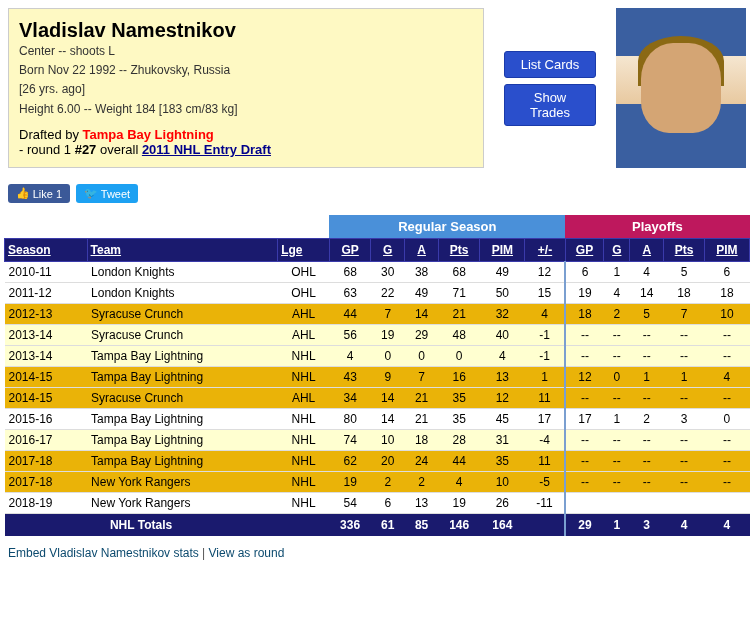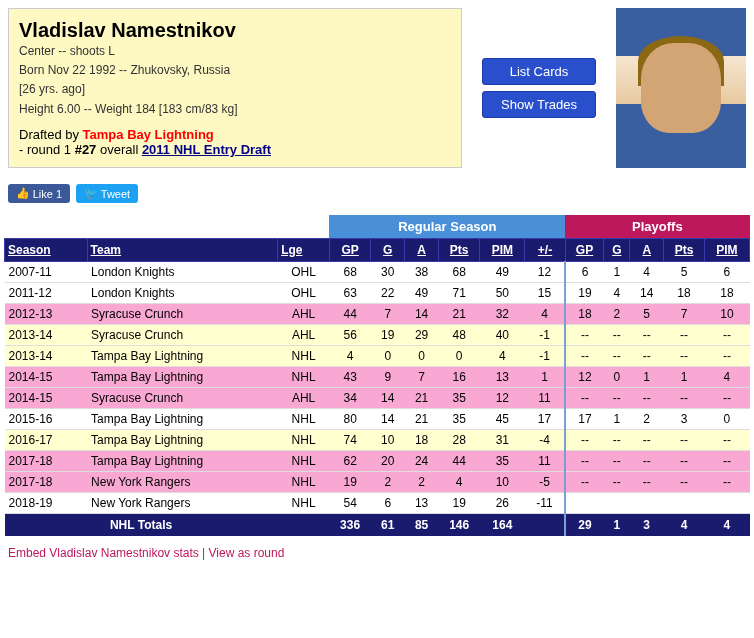--- a/index.html
+++ b/index.html
@@ -67,7 +67,7 @@
       font-size: 13px;
       cursor: pointer;
       border-radius: 3px;
-      width: 114px;
+      width: 92px;
       text-align: center;
     }
 

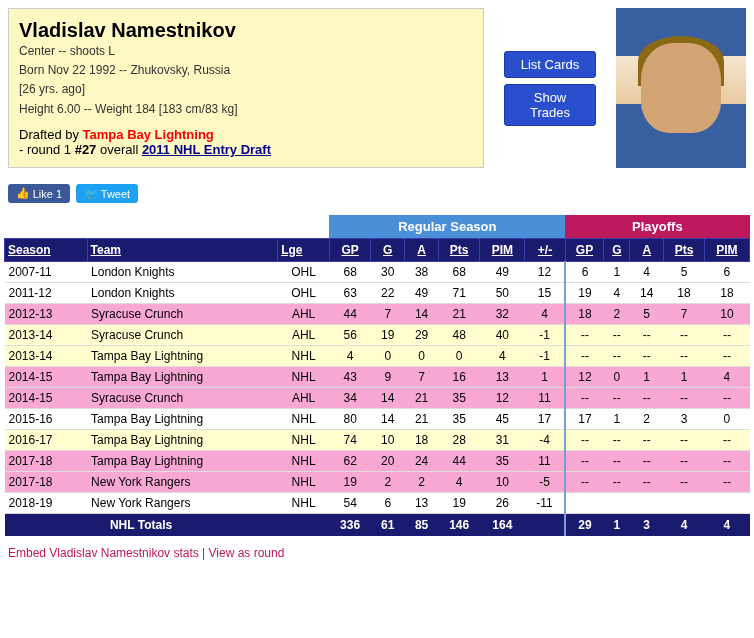--- a/index.html
+++ b/index.html
@@ -304,7 +304,7 @@
     </thead>
     <tbody id="stats-body">
     <tr class="row-white">
-          <td class="cell cell-left">2007-11</td>
+          <td class="cell cell-left">2010-11</td>
           <td class="cell cell-left">London Knights</td>
           <td class="cell">OHL</td>
           <td class="cell">68</td>

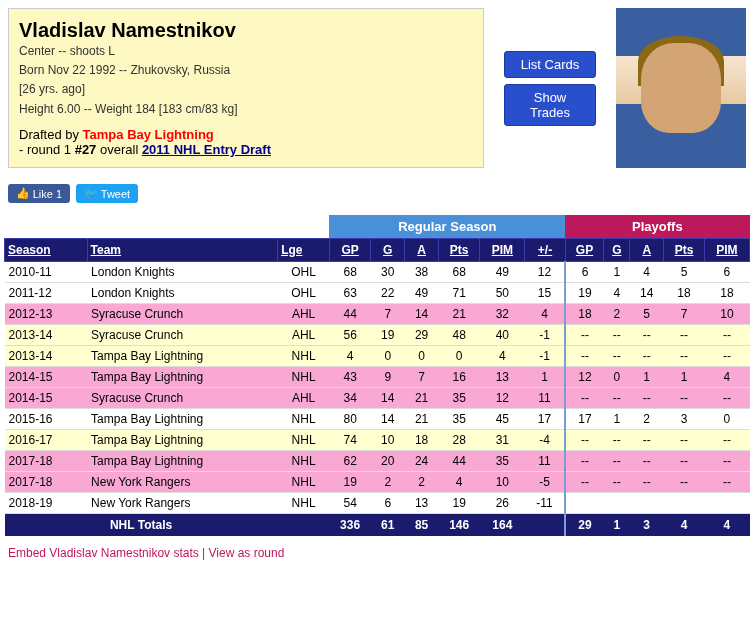--- a/index.html
+++ b/index.html
@@ -185,7 +185,7 @@
     }
 
     tr.row-pink {
-      background: #f9a8d4;
+      background: #eab308;
     }
 
     tr.row-yellow {

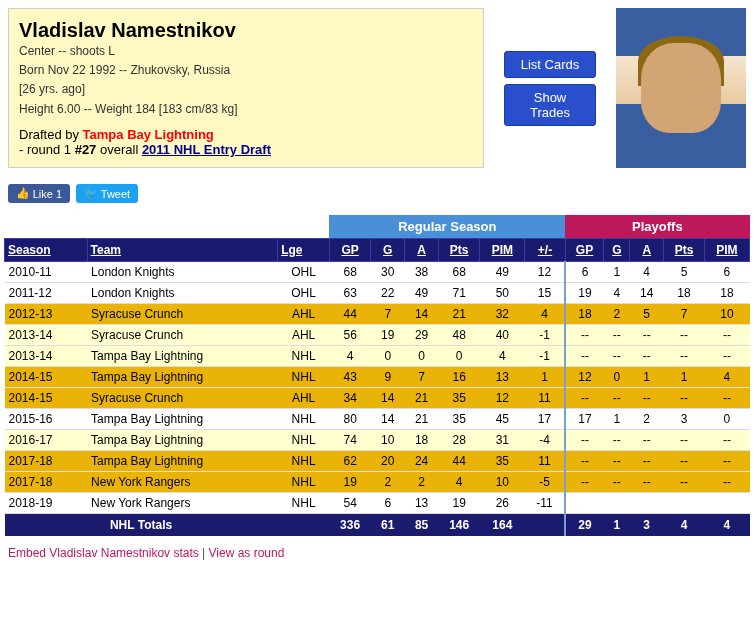--- a/index.html
+++ b/index.html
@@ -227,7 +227,7 @@
     }
 
     .footer-links a {
-      color: #be185d;
+      color: #0c4a6e;
       text-decoration: none;
     }
 

